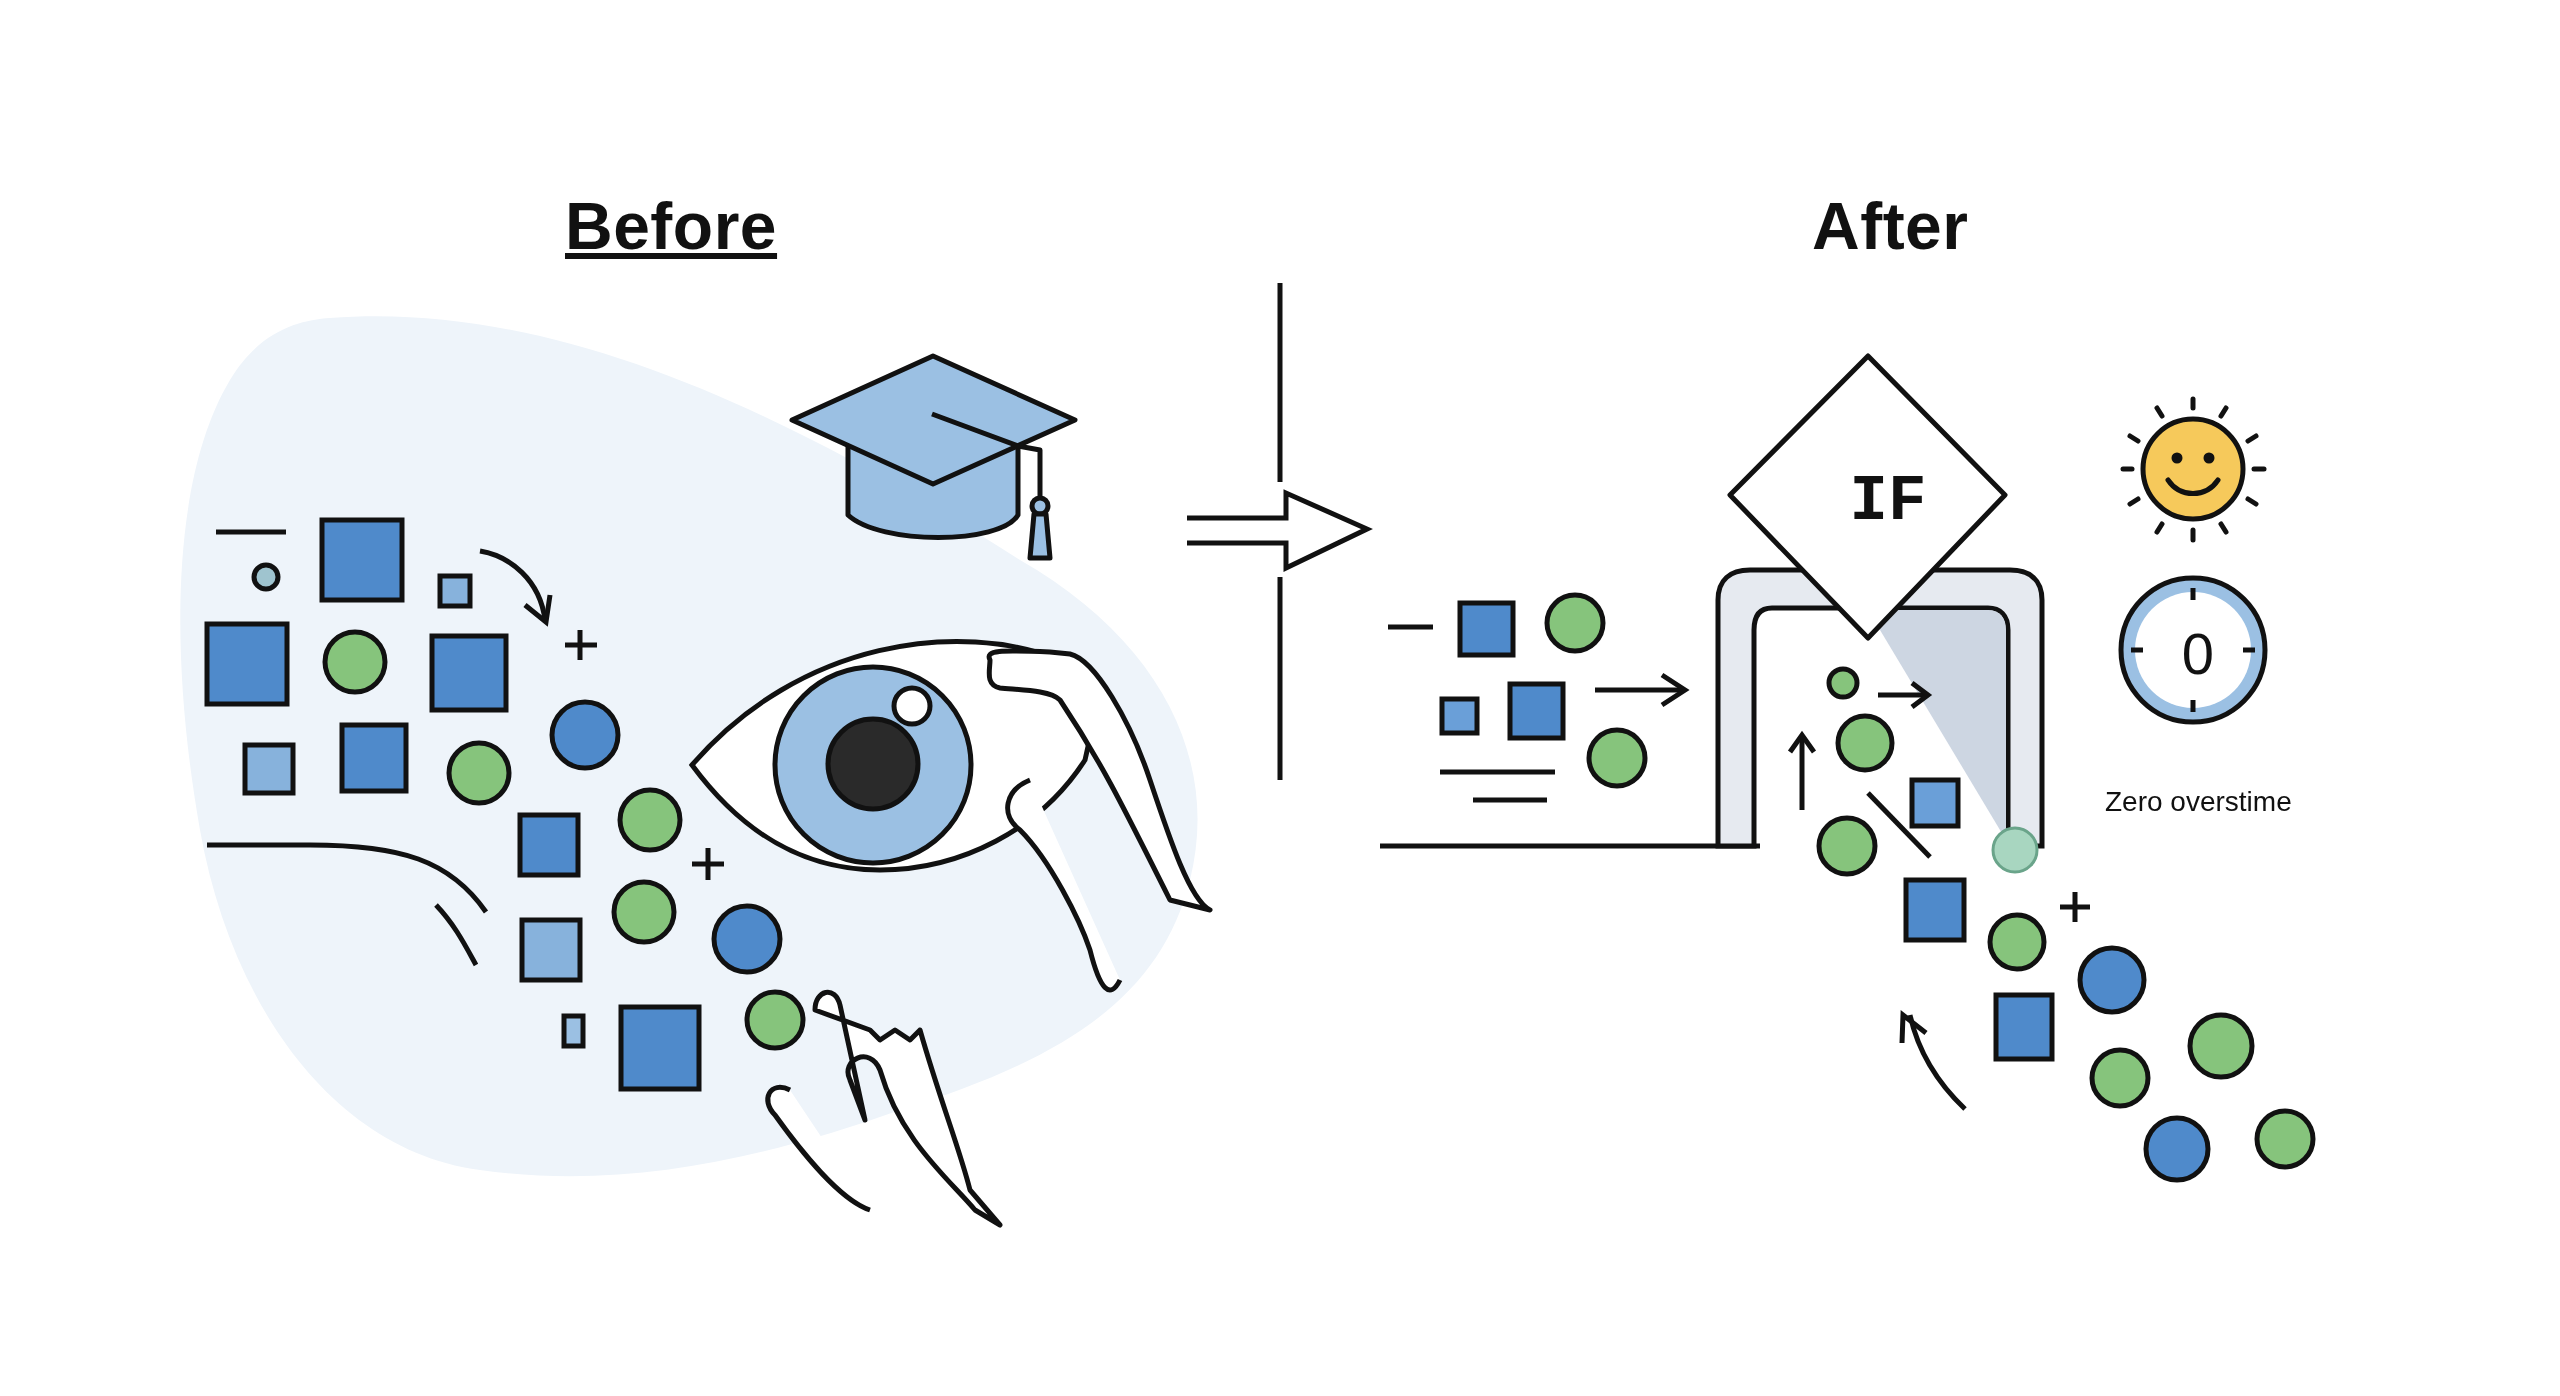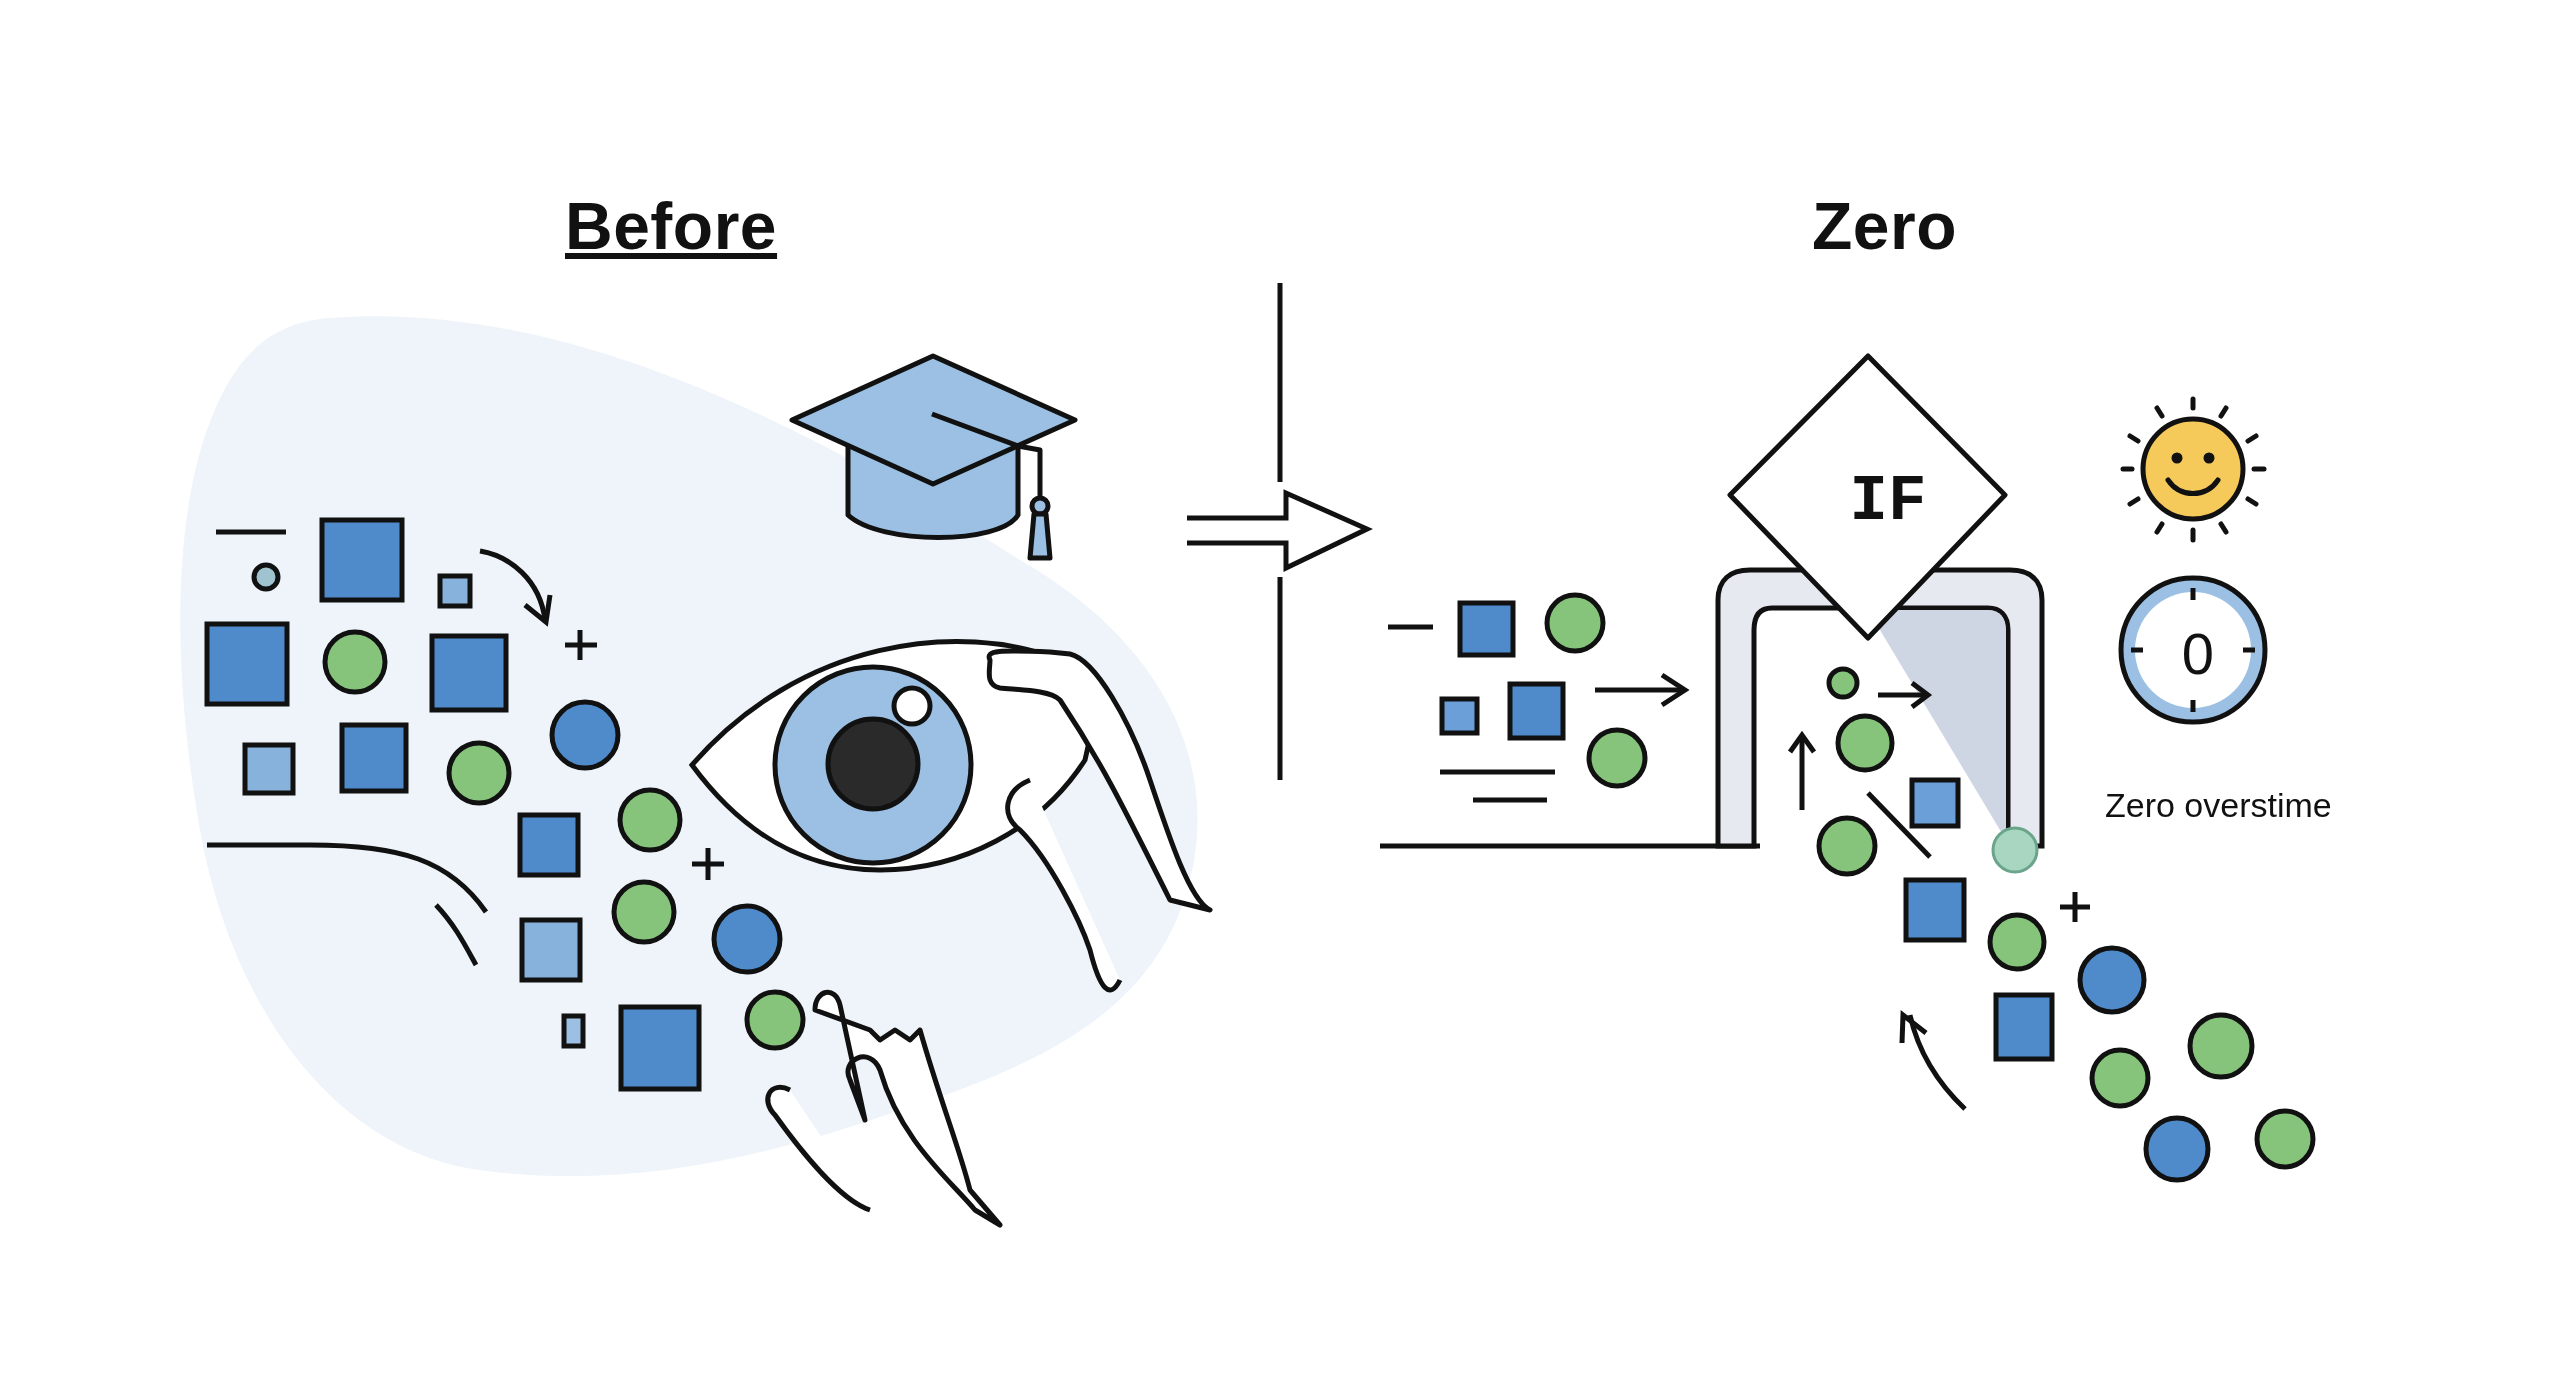--- a/index.html
+++ b/index.html
@@ -159,7 +159,7 @@
 </svg>
 
 <div id="before-title" class="title">Before</div>
-<div id="after-title" class="title">Zero</div>
+<div id="after-title" class="title">After</div>
 <div id="if-label">IF</div>
 <div id="timer-label">0</div>
 <div id="caption">Zero overstime</div>

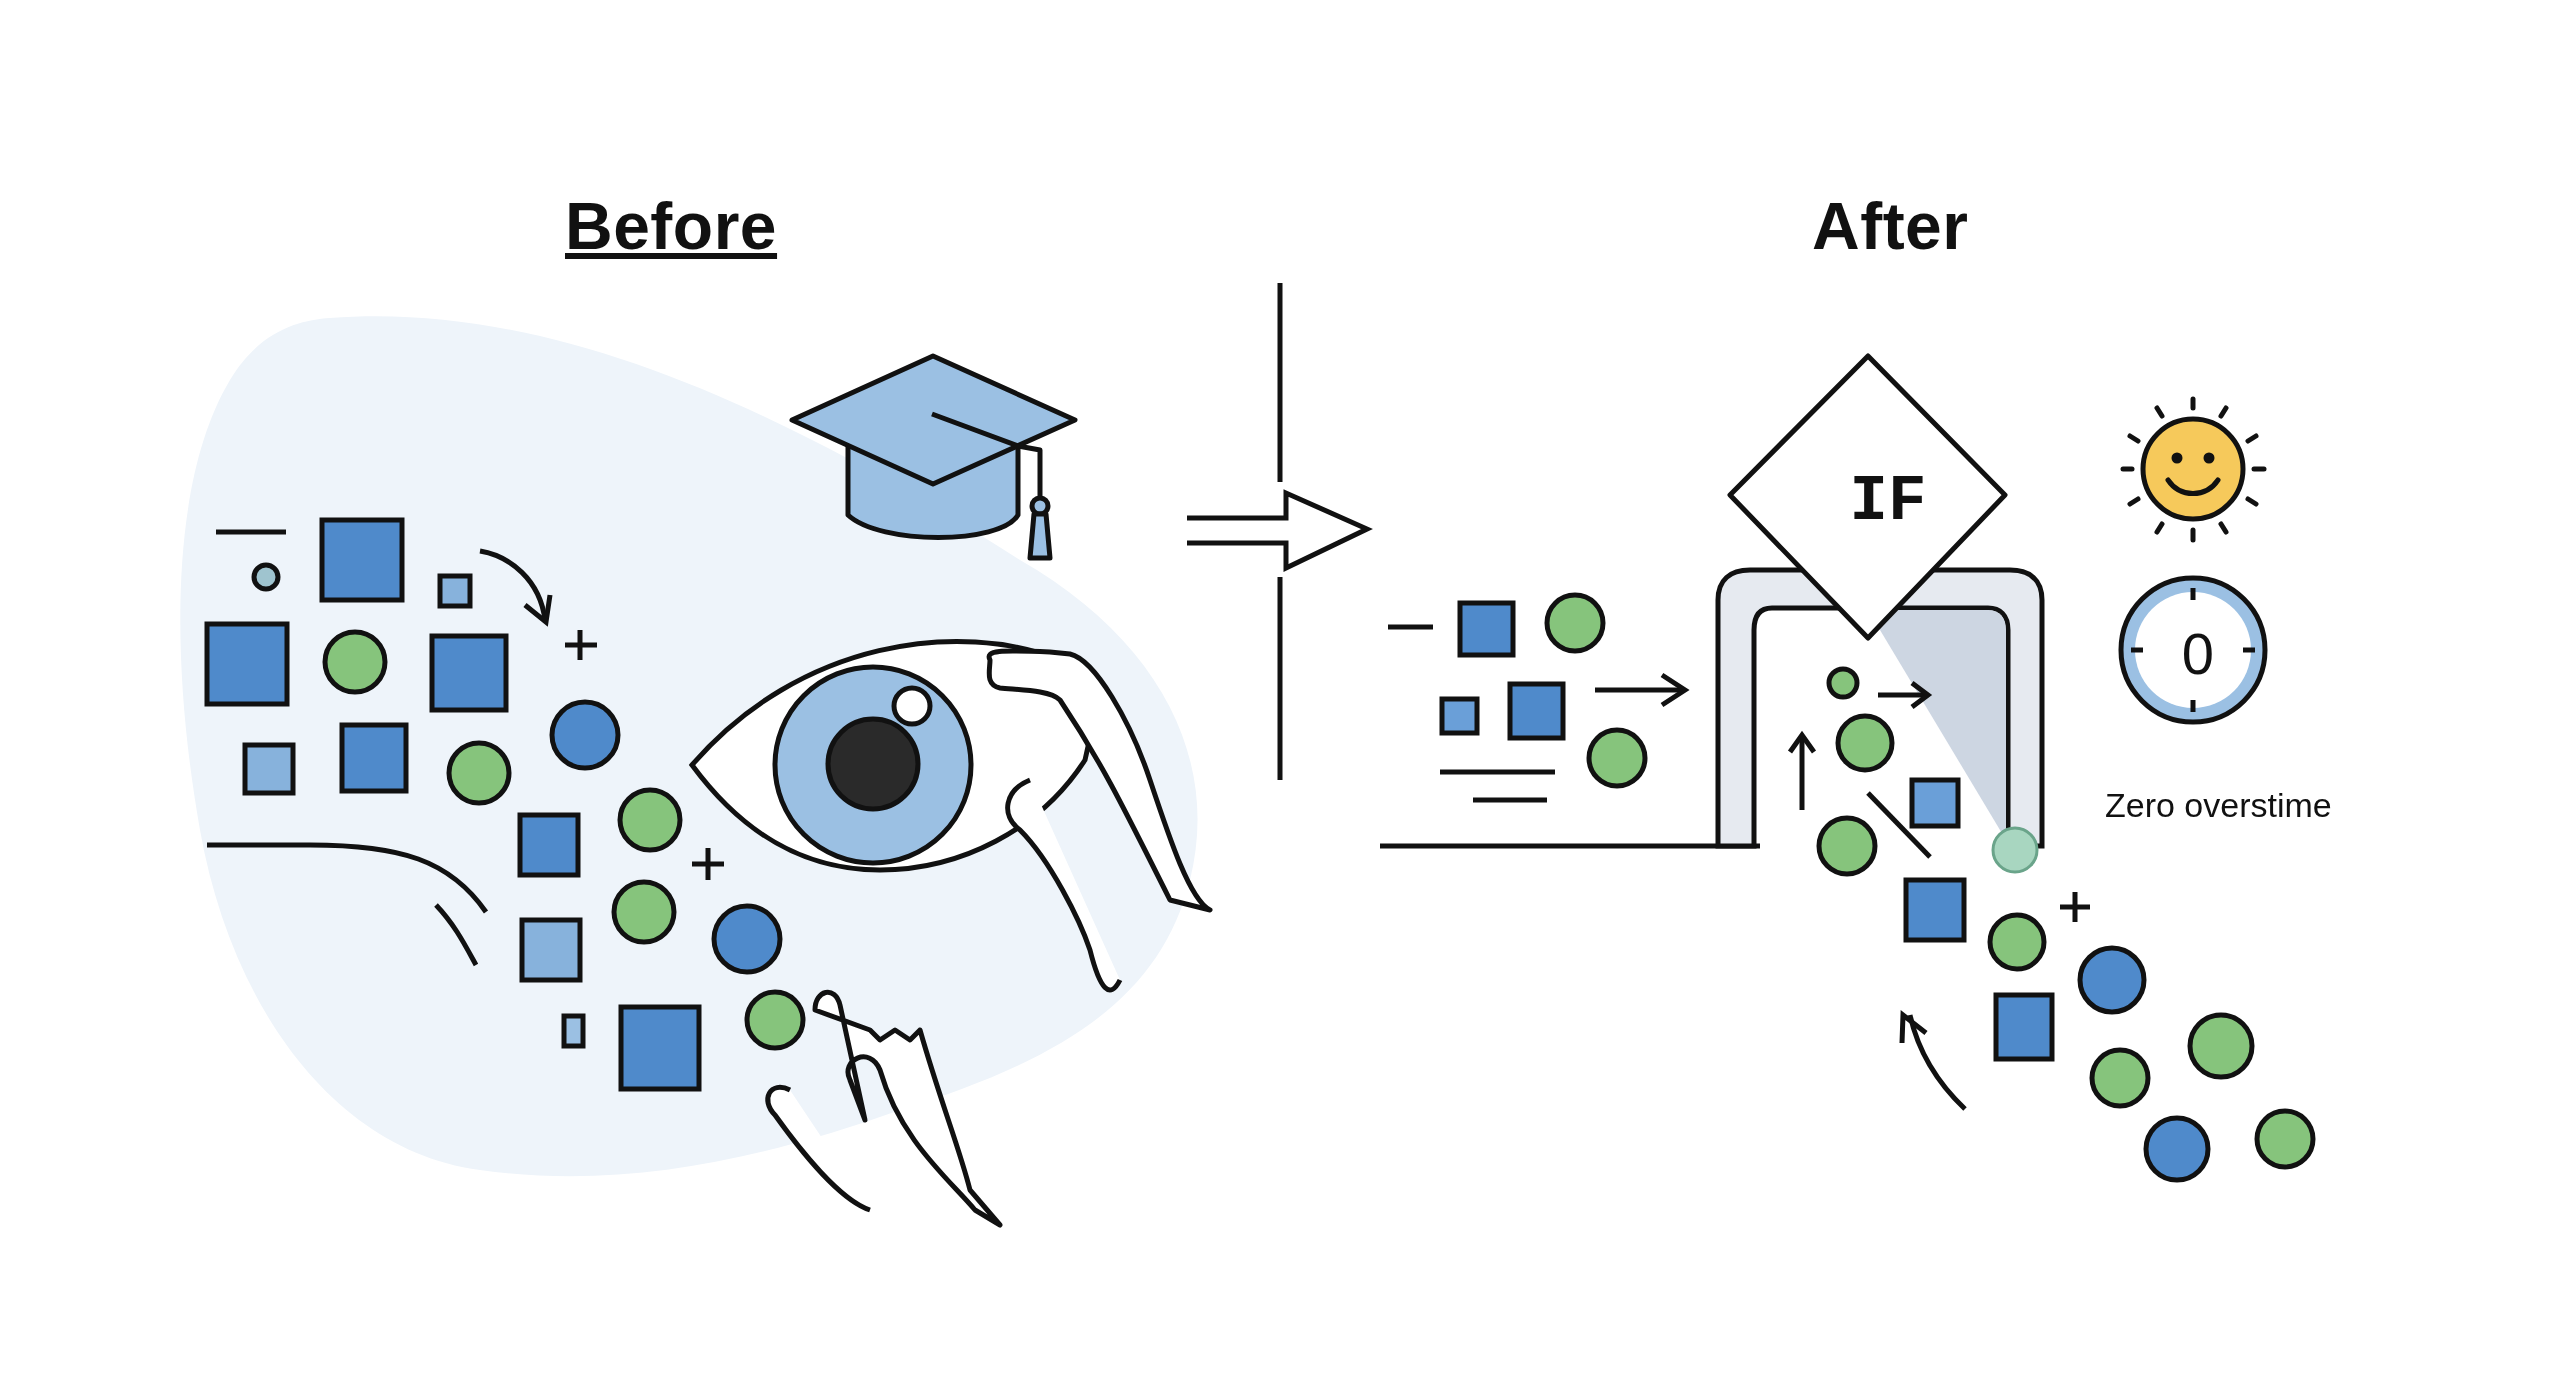--- a/index.html
+++ b/index.html
@@ -8,7 +8,7 @@
   .title { position: absolute; font-family: "Liberation Sans", sans-serif; font-weight: 700; font-size: 66px; color: #111111; letter-spacing: 0.5px; }
   #before-title { left: 565px; top: 188px; text-decoration: underline; }
   #after-title { left: 1812px; top: 188px; }
-  #caption { position: absolute; left: 2105px; top: 786px; font-family: "Liberation Sans", sans-serif; font-size: 34px; color: #111111; }
+  #caption { position: absolute; left: 2105px; top: 786px; font-family: "Liberation Sans", sans-serif; font-size: 28px; color: #111111; }
   #if-label { position: absolute; left: 1848px; top: 466px; width: 80px; text-align: center; font-family: Liberation Mono, monospace; font-weight: 700; font-size: 64px; color: #111111; }
   #timer-label { position: absolute; left: 2168px; top: 620px; width: 60px; text-align: center; font-family: "Liberation Sans", sans-serif; font-size: 58px; color: #111111; }
 </style>

